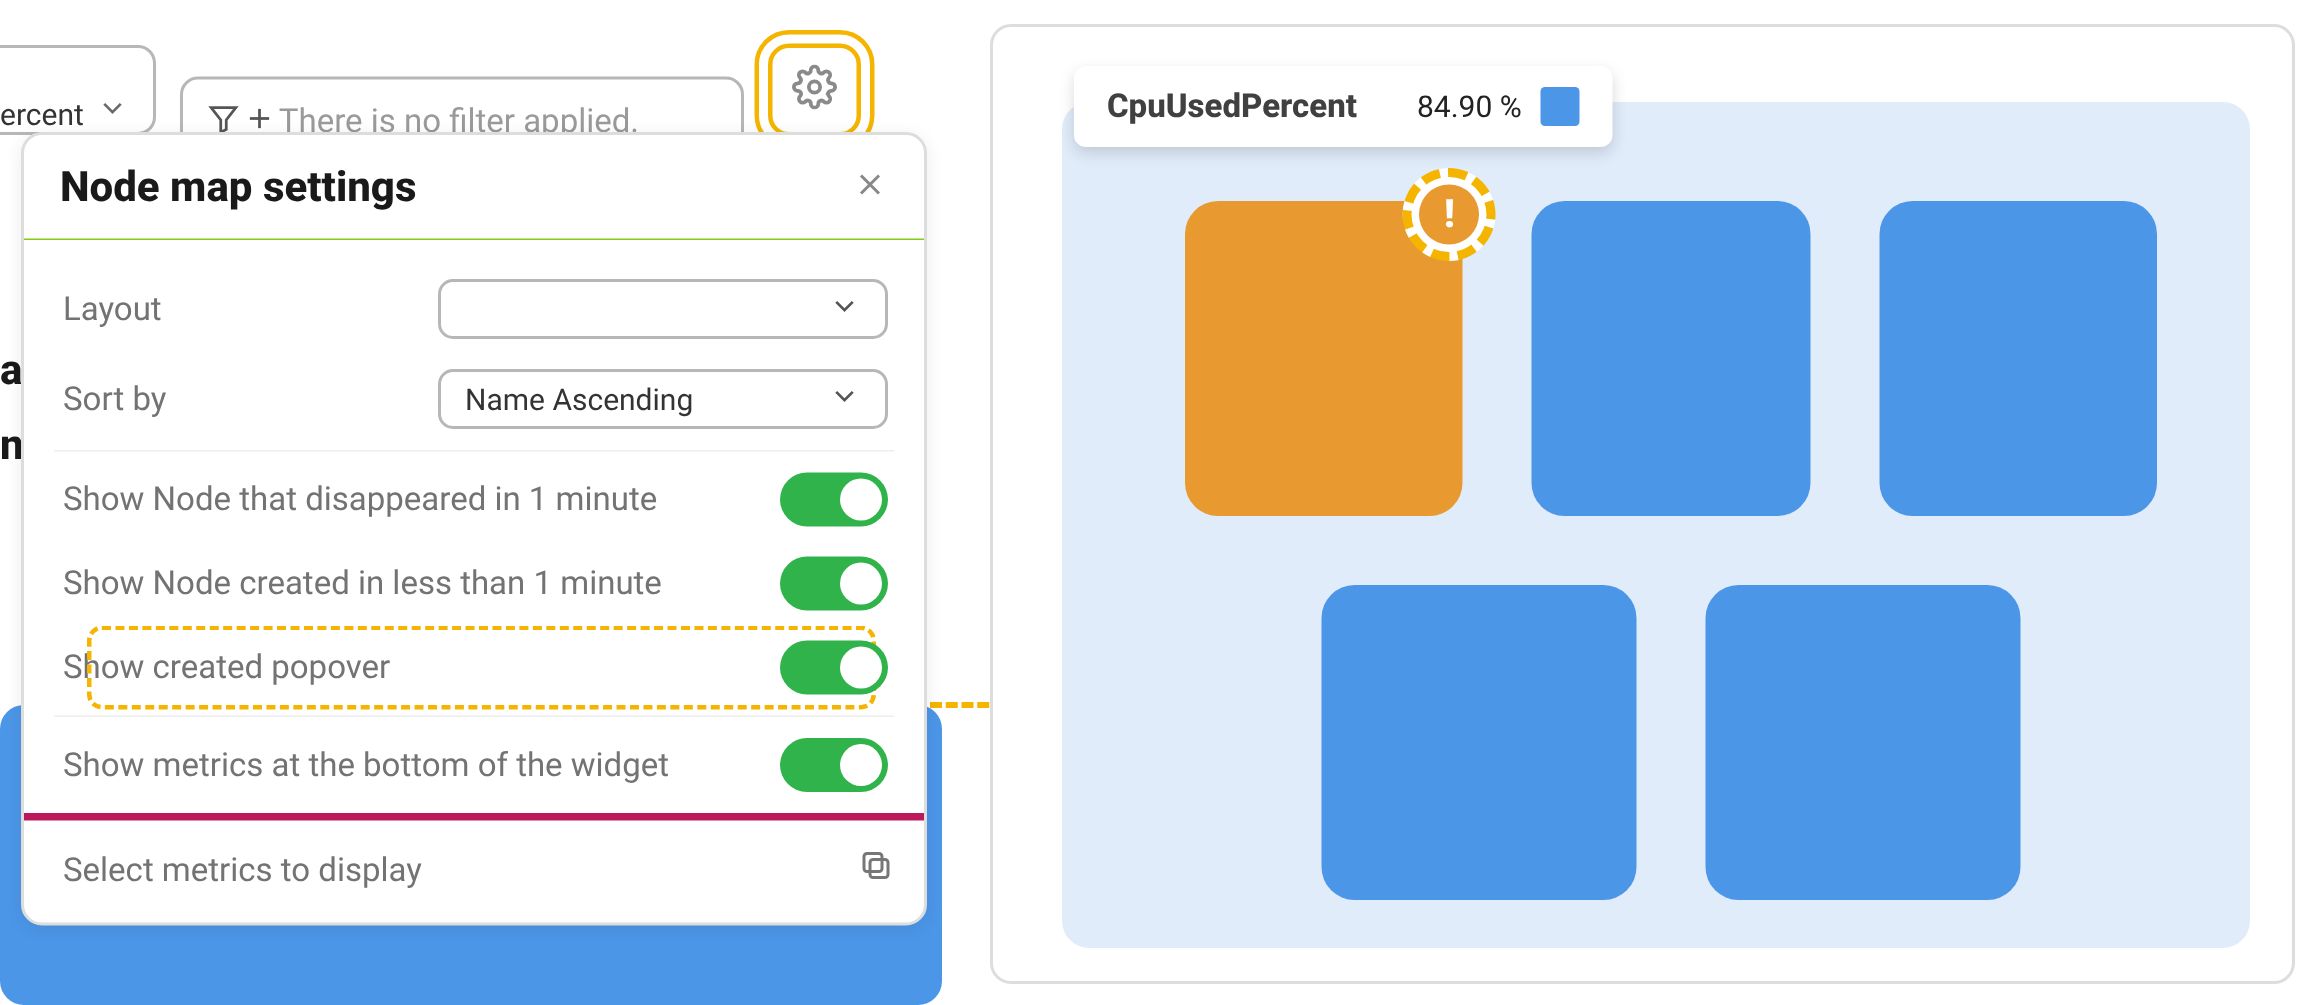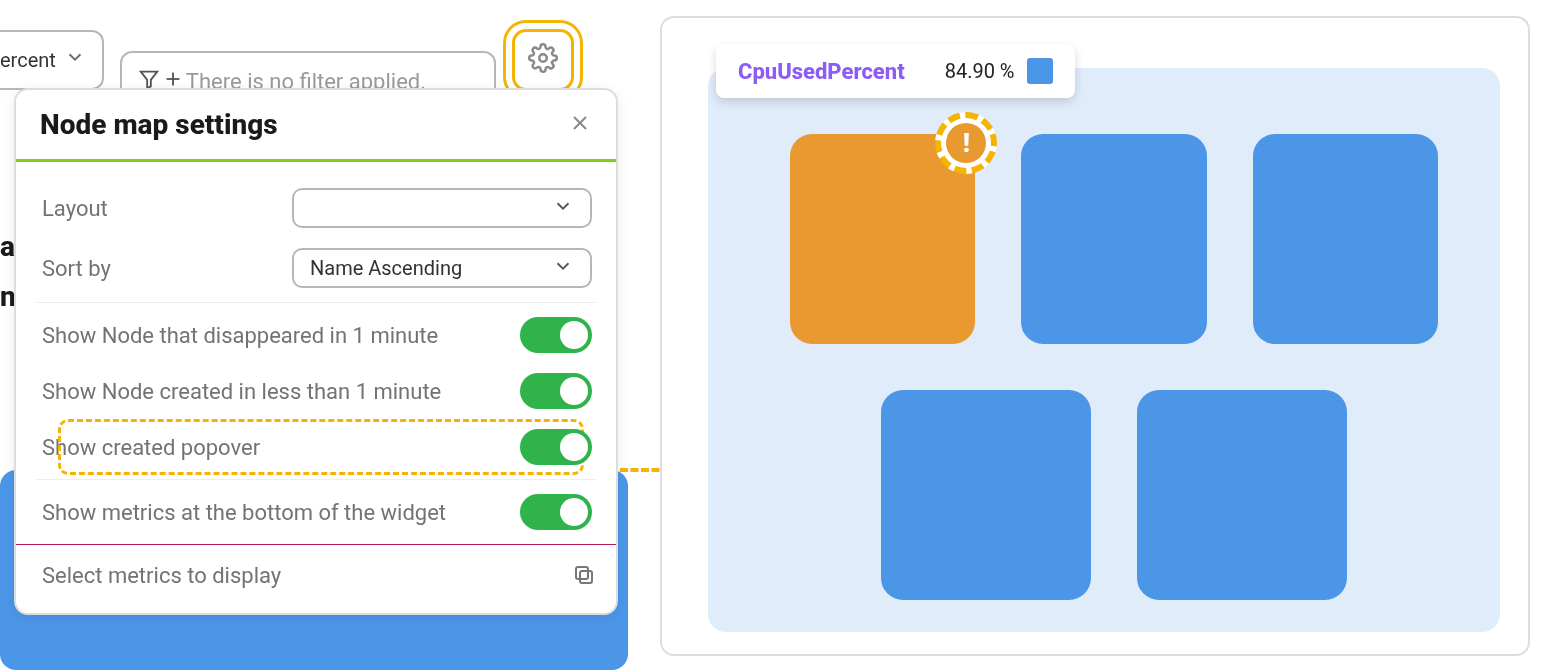--- a/index.html
+++ b/index.html
@@ -30,7 +30,7 @@
   }
   .toolbar-pill {
     display: flex;
-    align-items: center;
+    align-items: flex-end;
     height: 60px;
     border: 2px solid #b7b7b7;
     border-radius: 12px;

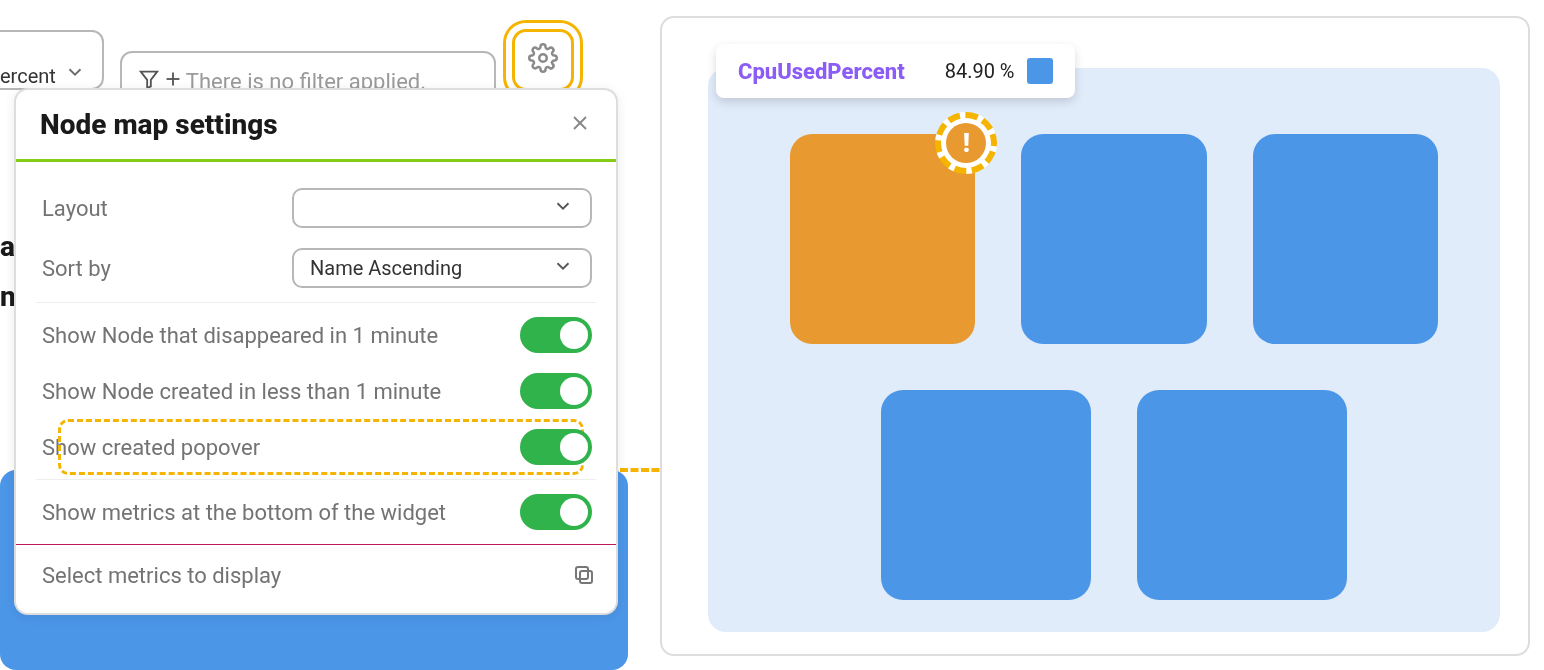--- a/index.html
+++ b/index.html
@@ -203,7 +203,7 @@
     display: flex; align-items: center; gap: 40px;
     z-index: 4;
   }
-  .legend-name { font-weight: 800; font-size: 22px; color: #8b5cf6; }
+  .legend-name { font-weight: 800; font-size: 22px; color: #404040; }
   .legend-right { display:flex; align-items:center; gap:12px; }
   .legend-val { font-size: 20px; color: #222; }
   .legend-square { width: 26px; height: 26px; background: #4c96e8; border-radius: 3px; }

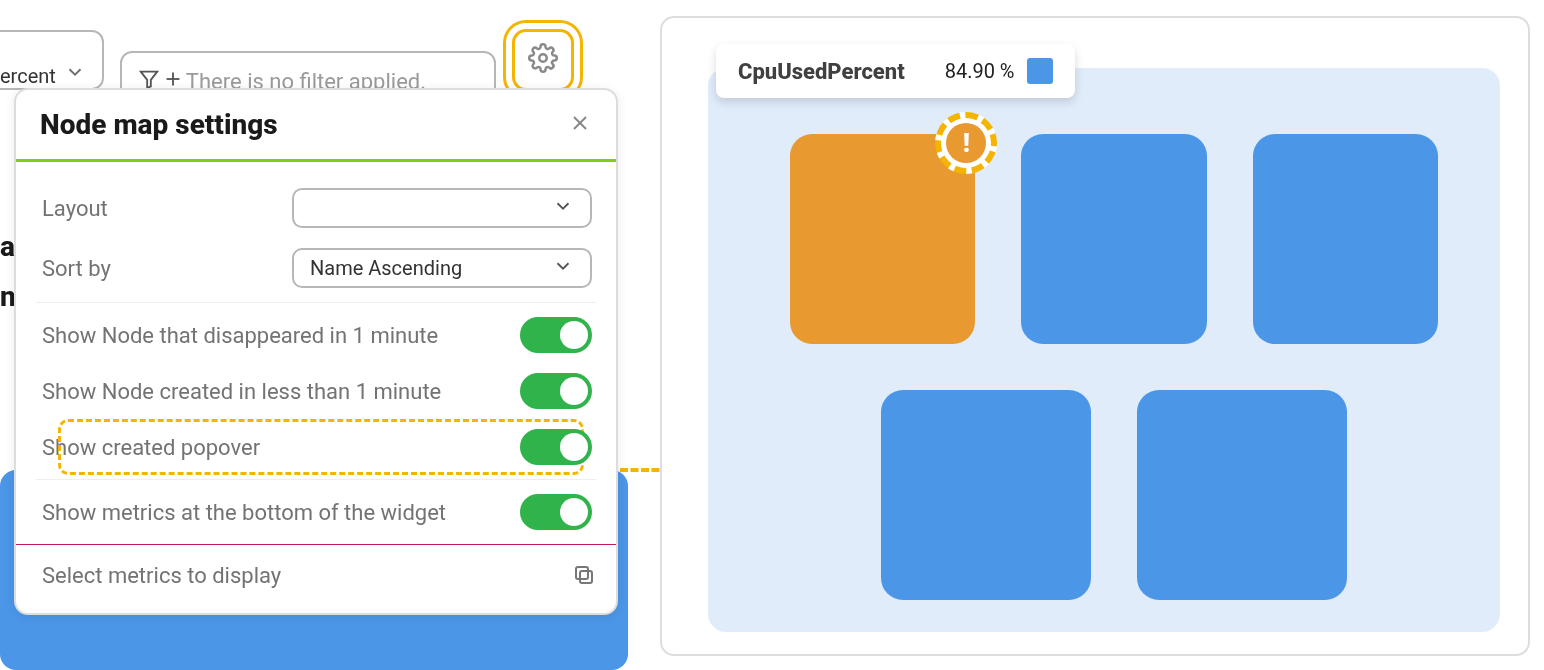--- a/index.html
+++ b/index.html
@@ -101,7 +101,7 @@
     align-items: center;
     justify-content: space-between;
     padding: 18px 24px 18px;
-    border-bottom: 3px solid #84cc16;
+    border-bottom: 1px solid #84cc16;
   }
   .popover-title { font-size: 28px; font-weight: 800; color: #1a1a1a; }
   .popover-close svg { width: 24px; height: 24px; stroke: #888; }

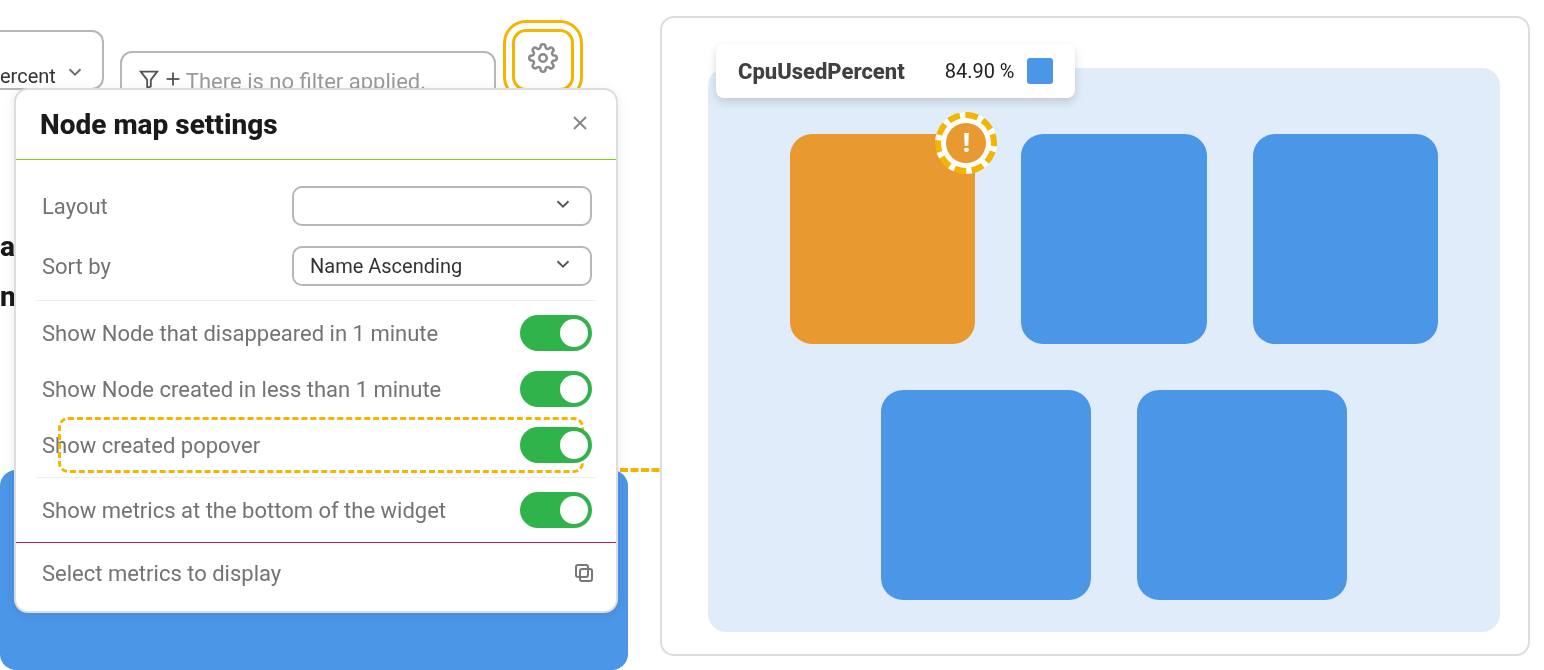--- a/index.html
+++ b/index.html
@@ -154,9 +154,9 @@
     border-radius: 10px;
   }
   .select-metrics-row {
-    display: flex; align-items: flex-start; justify-content: space-between;
+    display: flex; align-items: flex-end; justify-content: space-between;
     padding: 18px 20px 22px 26px;
-    border-top: 1px solid #be185d;
+    border-top: 5px solid #be185d;
   }
   .copy-icn svg { width: 24px; height: 24px; stroke: #777; }
 

